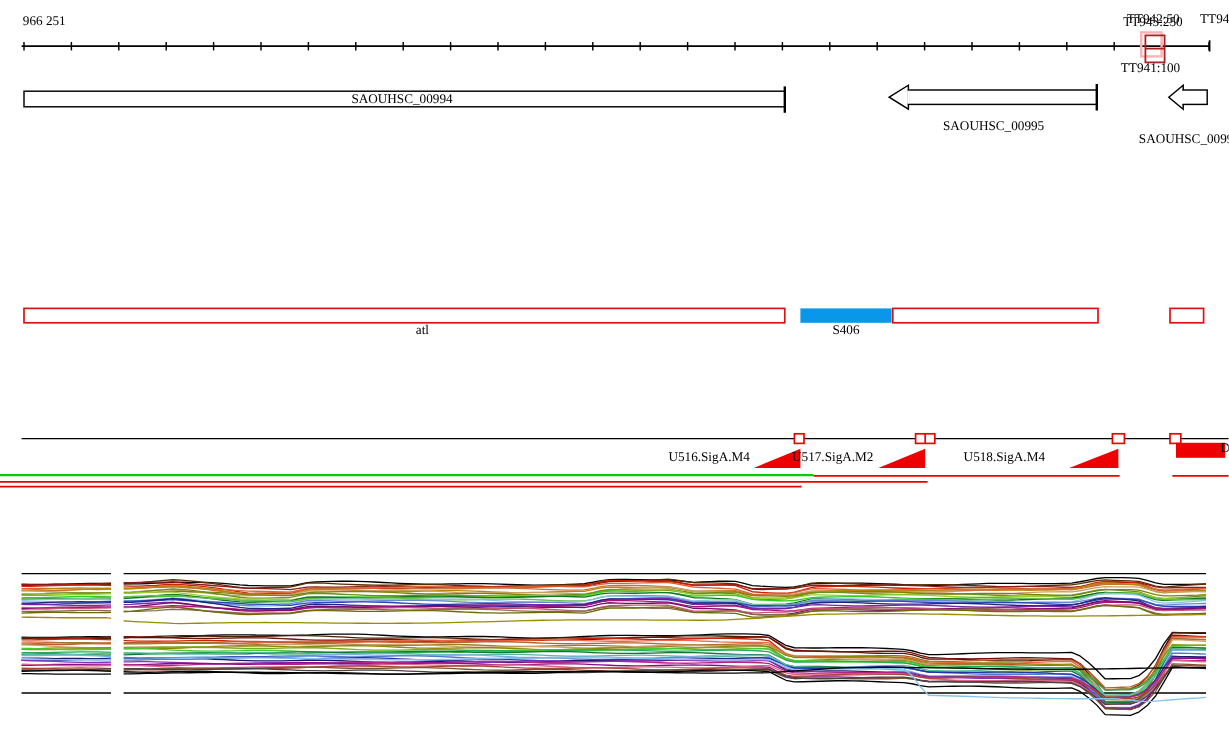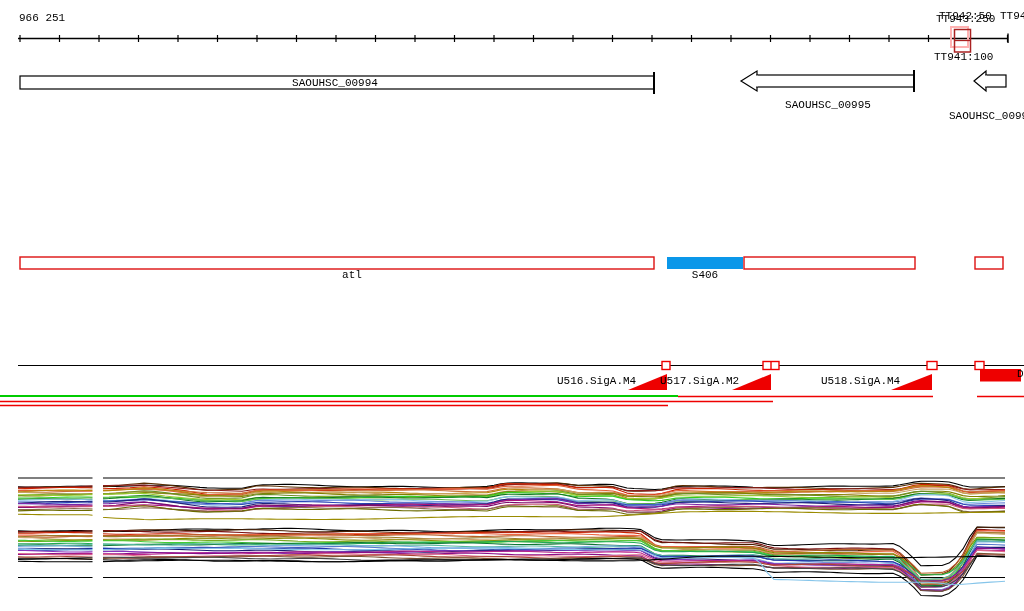--- a/index.html
+++ b/index.html
@@ -4,7 +4,7 @@
 <style>
   html,body{margin:0;padding:0;background:#fff;}
   #stage{position:relative;width:1024px;height:611px;background:#fff;overflow:hidden;
-         font-family:Liberation Mono, monospace;font-size:11px;color:#000;}
+         font-family:Liberation Serif, serif;font-size:11px;color:#000;}
   .lbl{position:absolute;white-space:pre;line-height:11px;}
   .ctr{transform:translateX(-50%);}
   #gfx{position:absolute;left:0;top:0;}

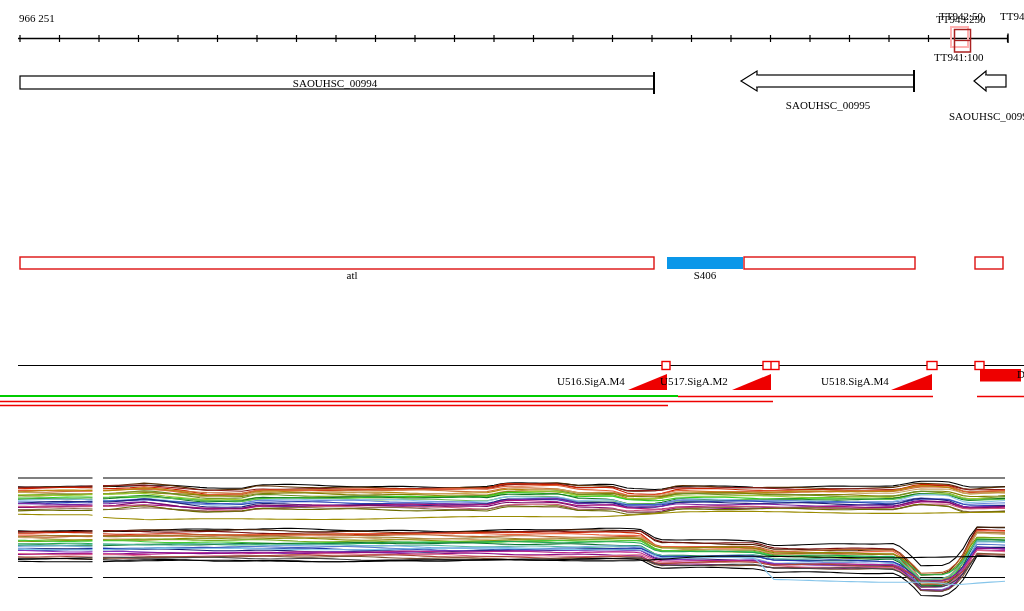--- a/index.html
+++ b/index.html
@@ -146,7 +146,7 @@
 
   <div class="lbl" style="left:557px;top:376px">U516.SigA.M4</div>
   <div class="lbl" style="left:660px;top:376px">U517.SigA.M2</div>
-  <div class="lbl" style="left:821px;top:376px">U518.SigA.M4</div>
+  <div class="lbl" style="left:803px;top:376px">U518.SigA.M4</div>
   <div class="lbl" style="left:1017px;top:369px">D</div>
 </div>
 

